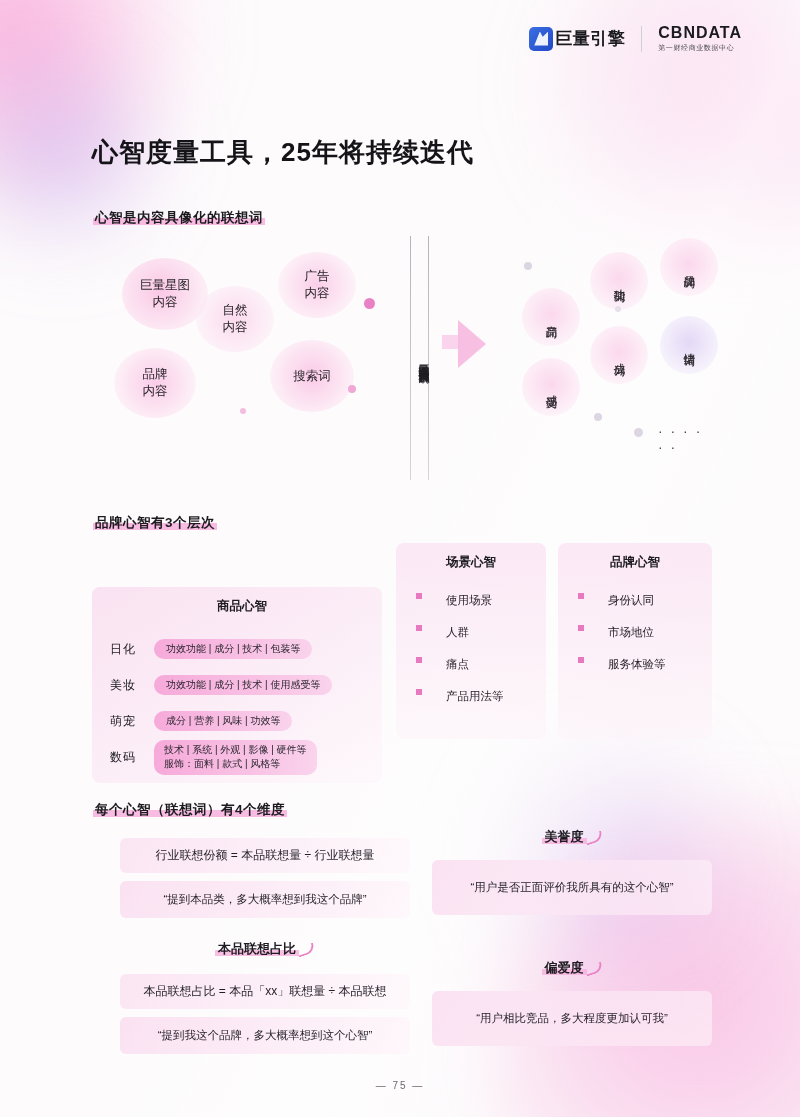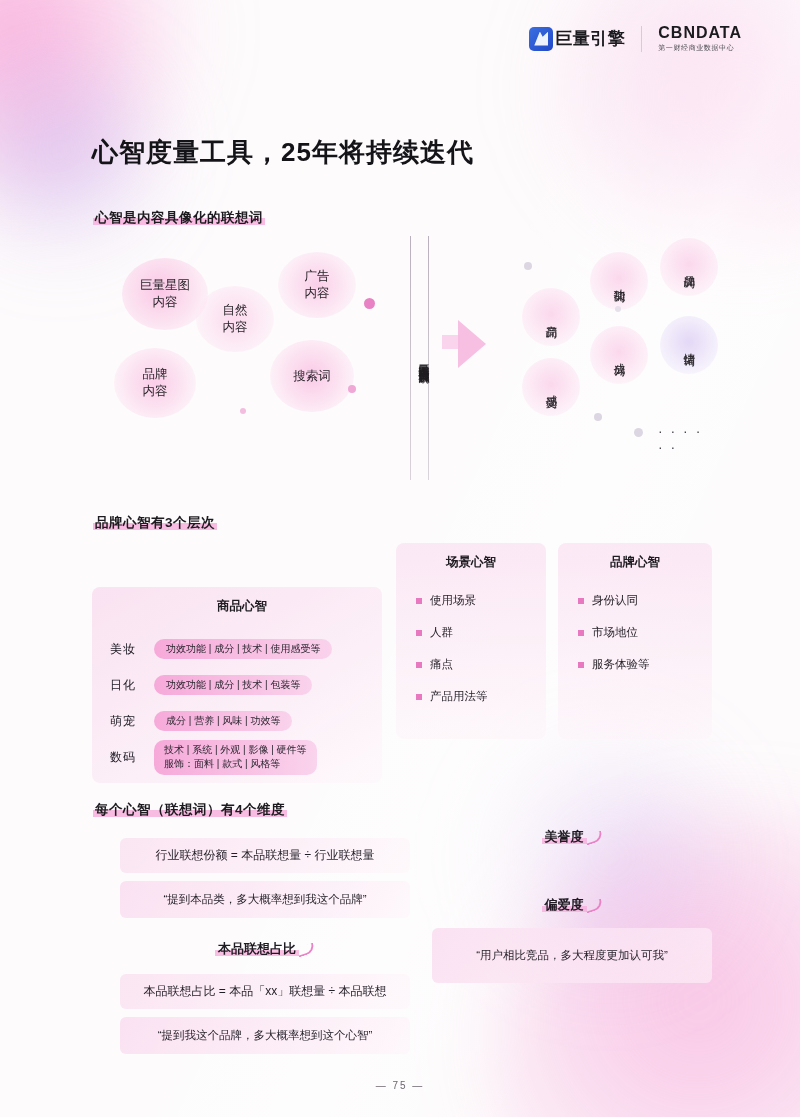--- a/index.html
+++ b/index.html
@@ -188,7 +188,7 @@
   .tag.two-line { line-height: 1.45; padding: 3px 10px; }
   .bullet-list { position: absolute; left: 20px; top: 50px; }
   .bullet-item {
-    display: flex; align-items: center; gap: 8px;
+    display: flex; align-items: flex-start; gap: 24px;
     font-size: 11.5px; color: #241f28; margin-bottom: 17px;
   }
   .bullet-item .sq { width: 6px; height: 6px; background: #e879c1; flex: none; }

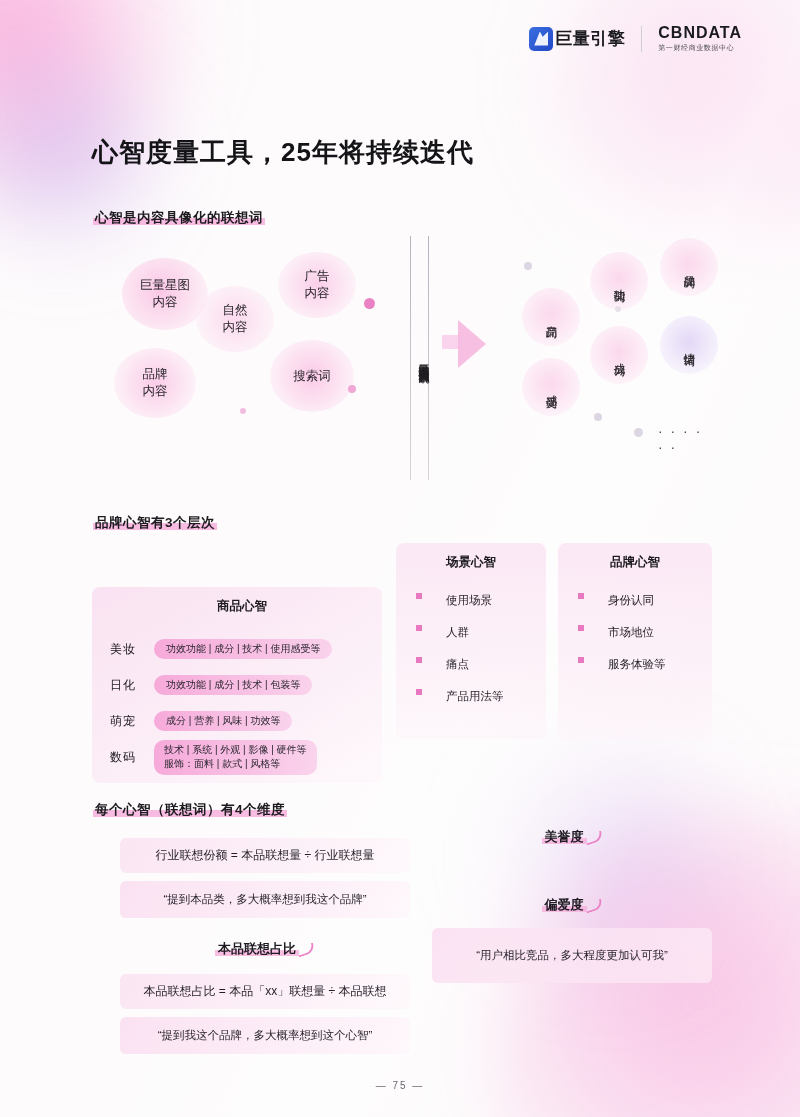--- a/index.html
+++ b/index.html
@@ -310,12 +310,12 @@
       <div class="panel-head">商品心智</div>
       <div class="rows">
         <div class="row">
+          <span class="row-label">日化</span>
+          <span class="tag">功效功能 | 成分 | 技术 | 包装等</span>
+        </div>
+        <div class="row">
           <span class="row-label">美妆</span>
           <span class="tag">功效功能 | 成分 | 技术 | 使用感受等</span>
-        </div>
-        <div class="row">
-          <span class="row-label">日化</span>
-          <span class="tag">功效功能 | 成分 | 技术 | 包装等</span>
         </div>
         <div class="row">
           <span class="row-label">萌宠</span>

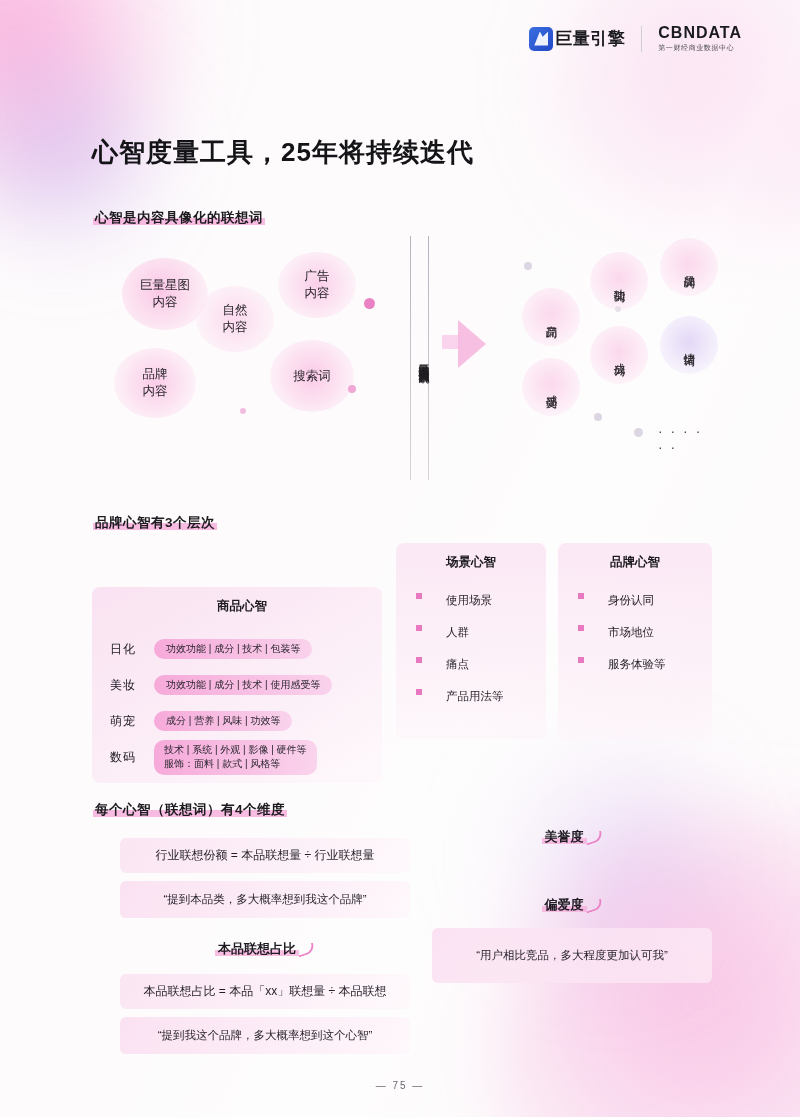--- a/index.html
+++ b/index.html
@@ -388,6 +388,7 @@
       <div class="dim-title">
         <span class="u">美誉度</span><span class="swirl"></span>
       </div>
+      <div class="quote-box tall">“用户是否正面评价我所具有的这个心智”</div>
 
       <div class="block-gap" style="height:44px"></div>
 

